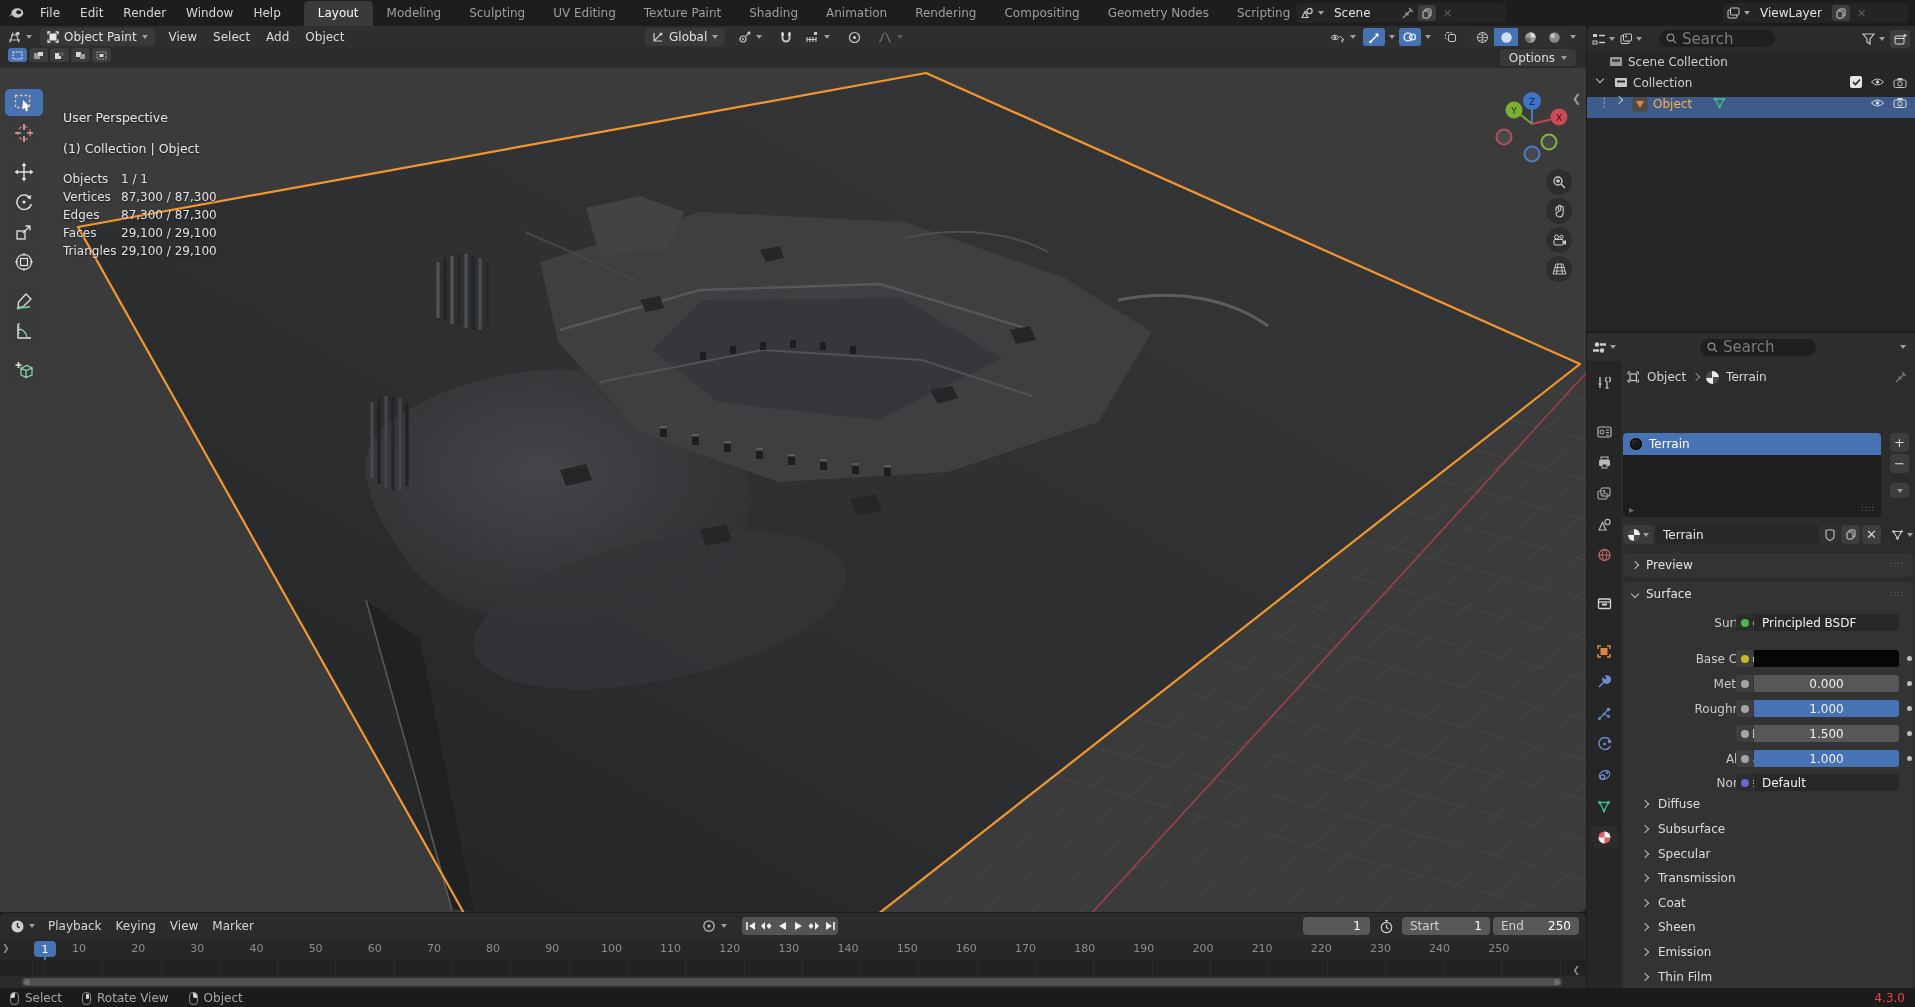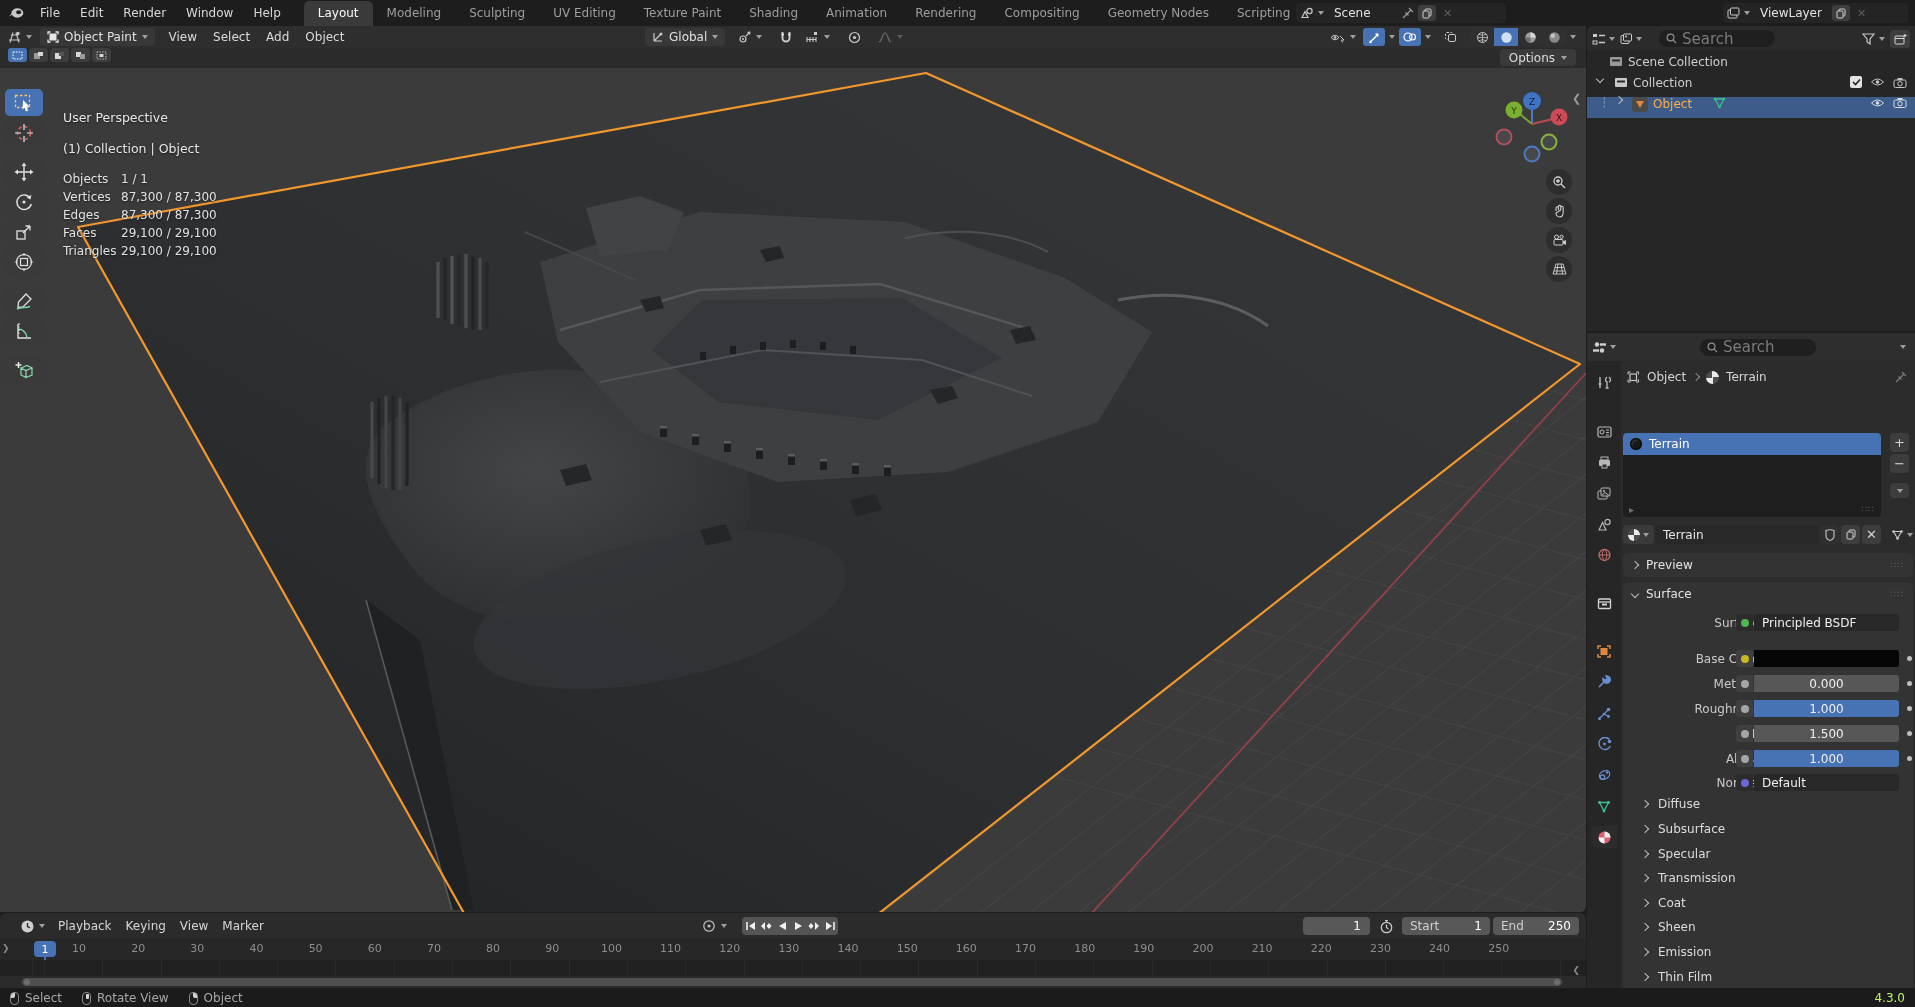--- a/index.html
+++ b/index.html
@@ -106,7 +106,7 @@
 
   
   .timeline{position:absolute;left:0;top:913px;width:1586px;height:75px;background:#2b2b2b;border-radius:6px 6px 0 0;overflow:hidden}
-  .tl-header{height:26px;display:flex;align-items:center;padding:0 20px;position:relative}
+  .tl-header{height:26px;display:flex;align-items:center;padding:0 10px;position:relative}
   .tl-menu{background:none;border:0;color:#d6d6d6;font-size:12px;padding:2px 7px;font-family:inherit;display:flex;align-items:center;gap:5px}
   .playgrp{position:absolute;left:742px;top:4px;display:flex;background:#545454;border-radius:4px;height:18px}
   .pbtn{width:16px;display:flex;align-items:center;justify-content:center}

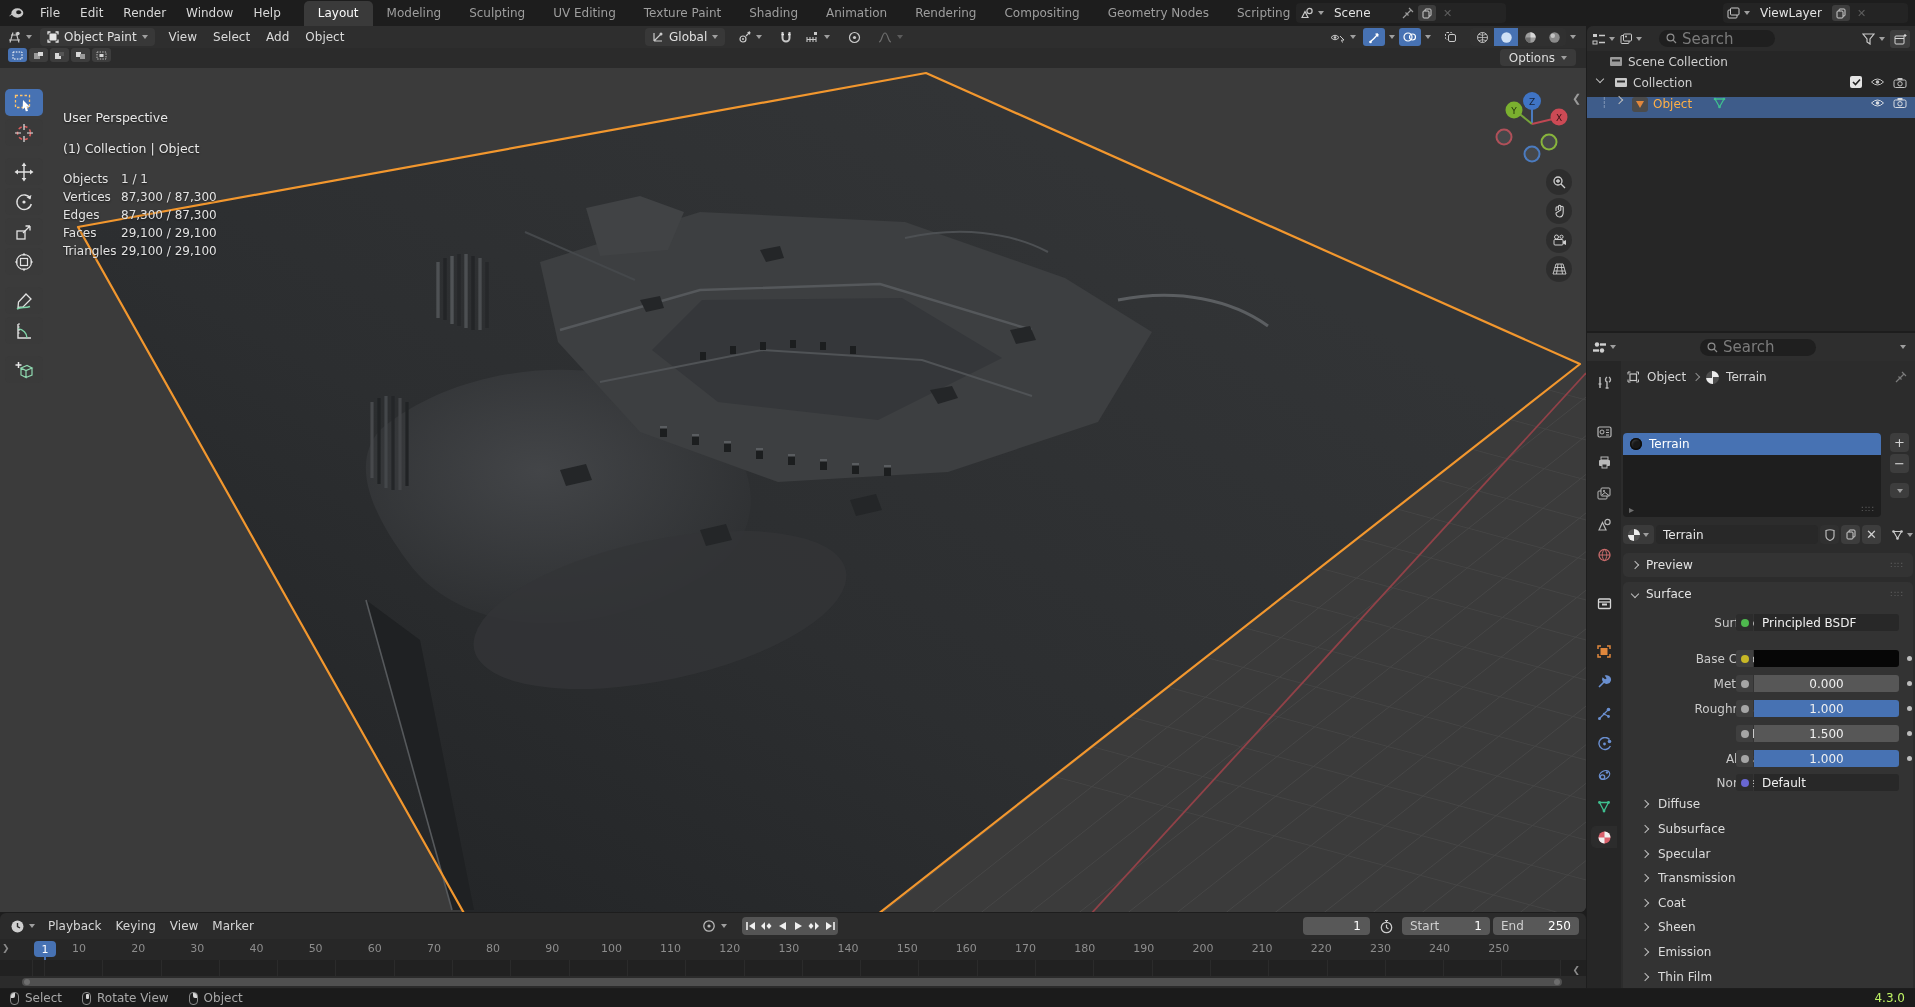--- a/index.html
+++ b/index.html
@@ -131,7 +131,7 @@
   .mouse.l i{left:0;top:0;width:4px;height:5px;border-radius:3px 0 2px 0}
   .mouse.m i{left:3px;top:1px;width:3px;height:5px;border-radius:1px}
   .mouse.r i{right:0;top:0;width:4px;height:5px;border-radius:0 3px 0 2px}
-  .version{margin-left:auto;color:#bef264}
+  .version{margin-left:auto;color:#ef4444}
 </style>
 </head>
 <body>

